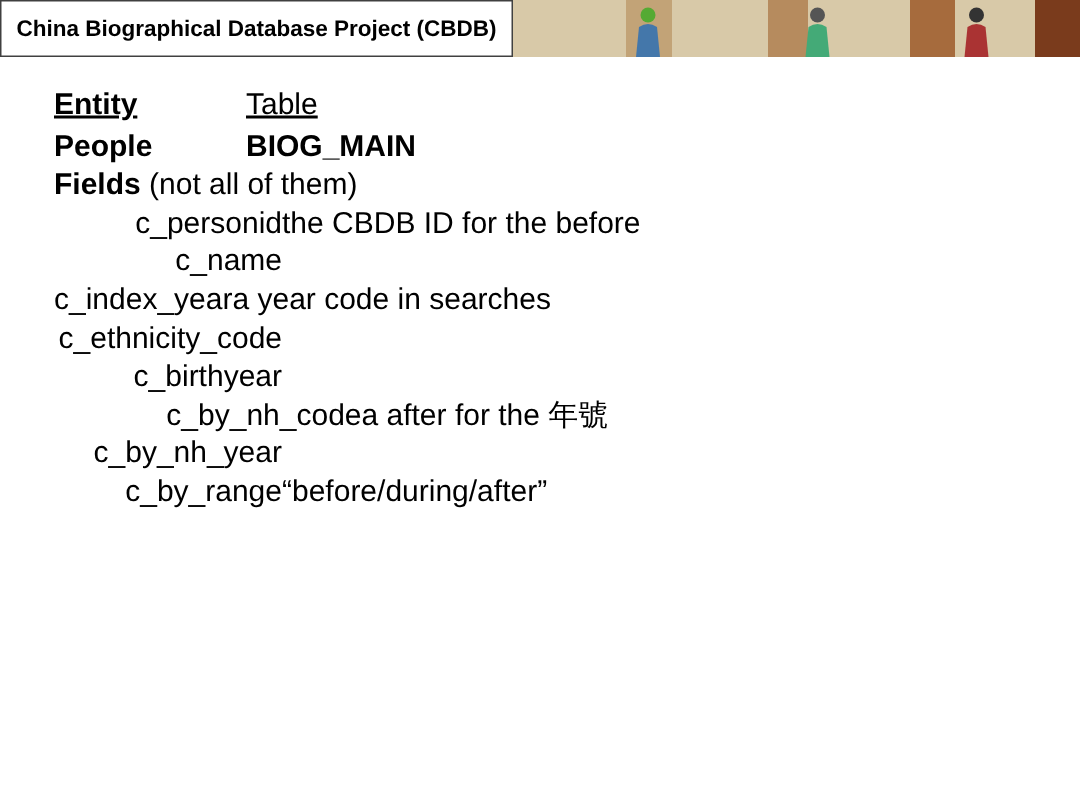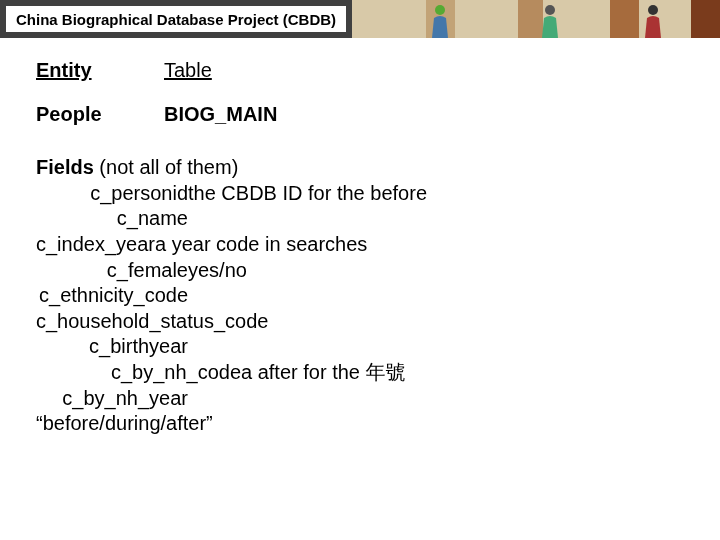--- a/index.html
+++ b/index.html
@@ -16,7 +16,7 @@
       align-items: stretch;
     }
     .title-box {
-      border: 6px solid #404040;
+      border: 1px solid #404040;
       padding: 4px 10px;
       font-weight: bold;
       font-size: 15px;

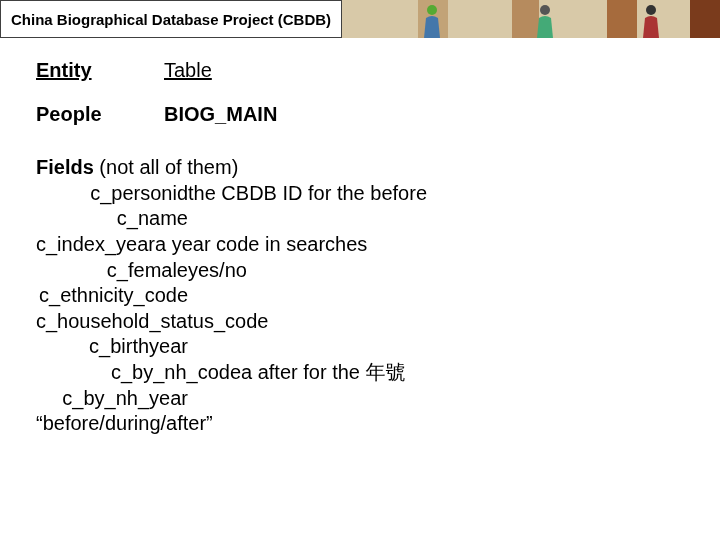--- a/index.html
+++ b/index.html
@@ -56,7 +56,7 @@
       color: #000;
     }
     .row { display: flex; }
-    .hdr-row { margin-bottom: 18px; }
+    .hdr-row { margin-bottom: 2px; }
     .col1 { width: 128px; }
     .col2 { }
     .underline { text-decoration: underline; }

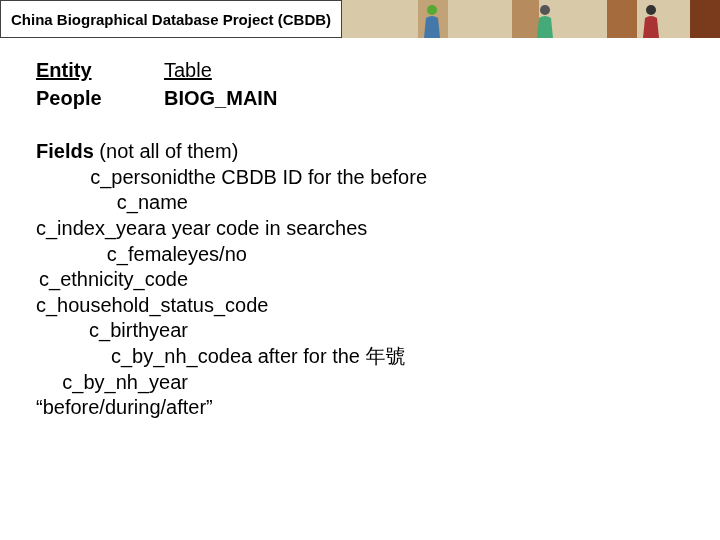--- a/index.html
+++ b/index.html
@@ -61,7 +61,7 @@
     .col2 { }
     .underline { text-decoration: underline; }
     .bold { font-weight: bold; }
-    .fields-block { margin-top: 28px; }
+    .fields-block { }
     .field-row { display: flex; text-align: right; }
     .field-name { min-width: 152px; }
     .field-name-wide { min-width: 205px; }

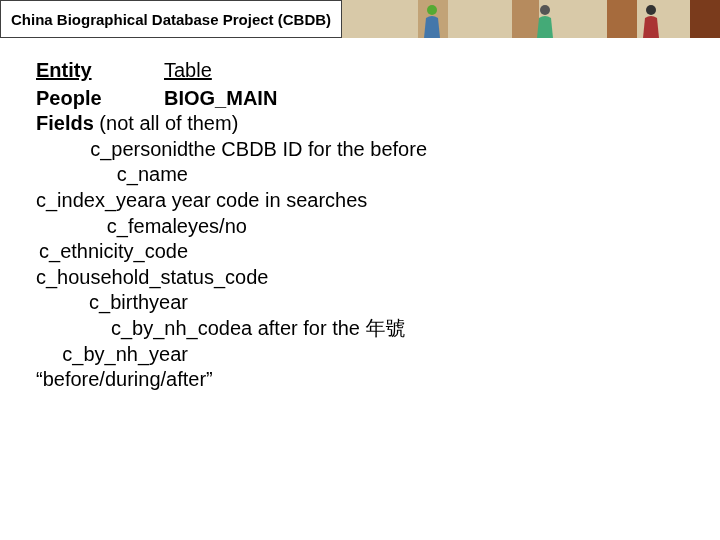--- a/index.html
+++ b/index.html
@@ -124,10 +124,6 @@
           <span>a year code in searches</span>
         </div>
         <div class="field-row">
-          <span class="field-name">c_female</span>
-          <span>yes/no</span>
-        </div>
-        <div class="field-row">
           <span class="field-name">c_ethnicity_code</span>
         </div>
         <div class="field-row">

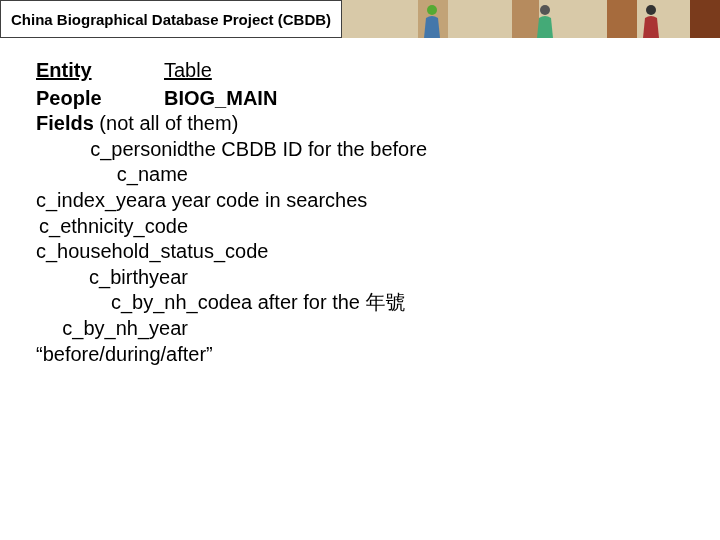--- a/index.html
+++ b/index.html
@@ -127,9 +127,6 @@
           <span class="field-name">c_ethnicity_code</span>
         </div>
         <div class="field-row">
-          <span class="field-name">c_household_status_code</span>
-        </div>
-        <div class="field-row">
           <span class="field-name">c_birthyear</span>
         </div>
         <div class="field-row">

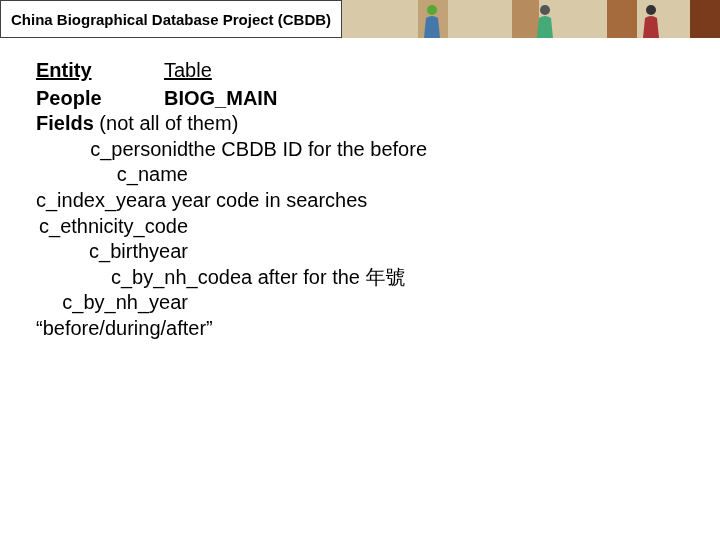--- a/index.html
+++ b/index.html
@@ -137,6 +137,7 @@
           <span class="field-name">c_by_nh_year</span>
         </div>
         <div class="field-row">
+          <span class="field-name">c_by_range</span>
           <span>“before/during/after”</span>
         </div>
       </div>

